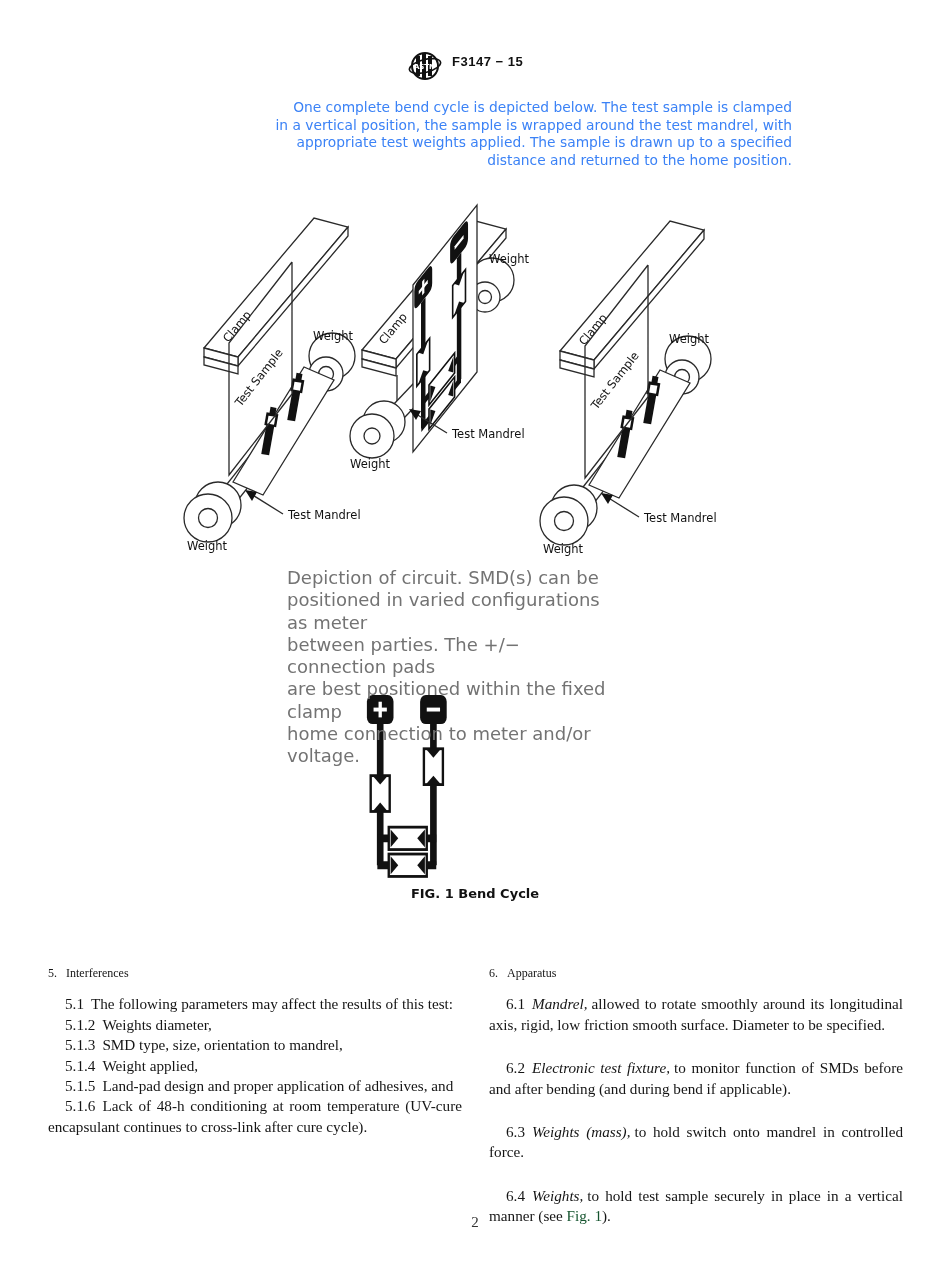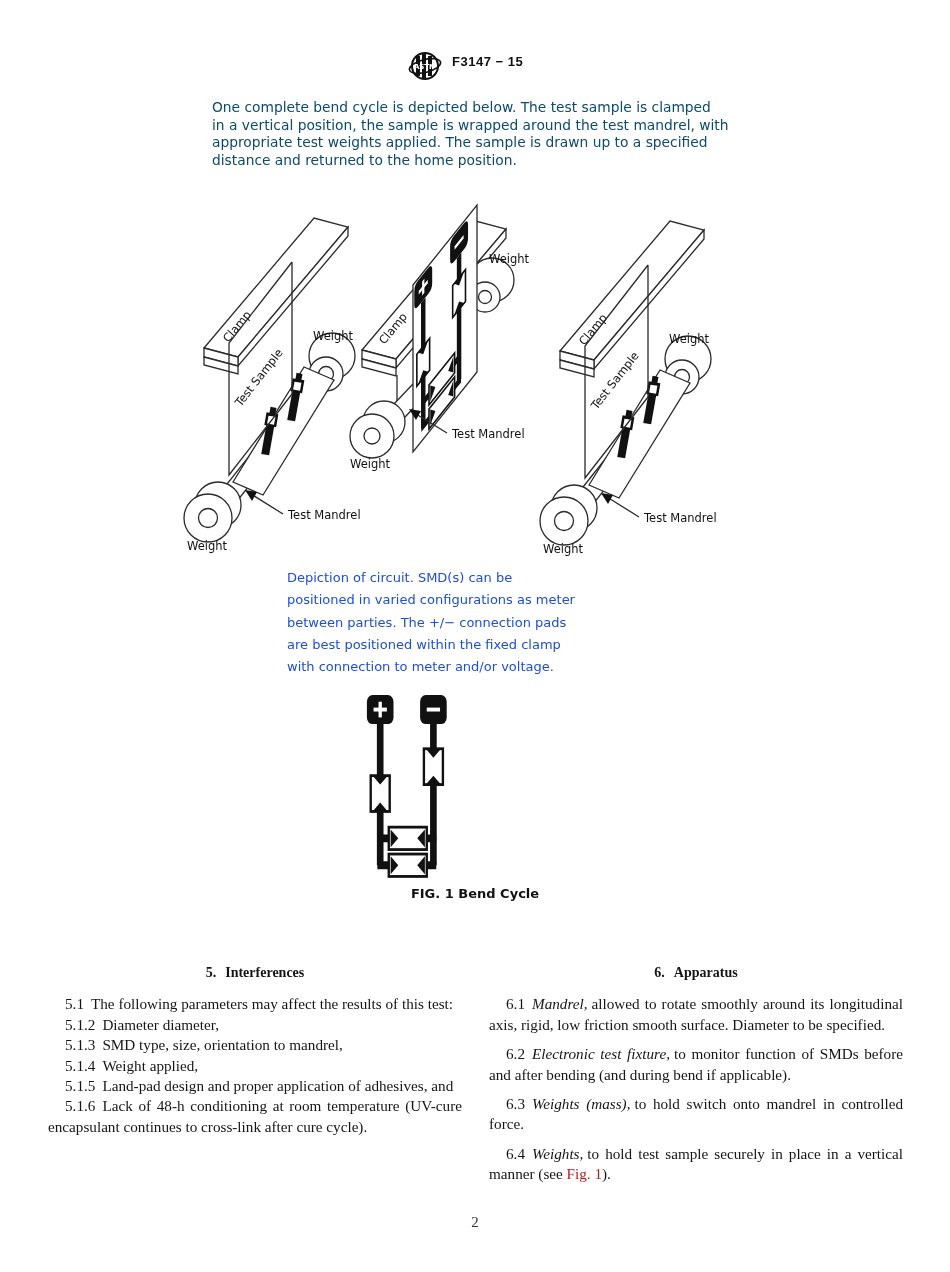--- a/index.html
+++ b/index.html
@@ -12,7 +12,7 @@
            font-weight:bold;font-size:13px;letter-spacing:.5px;color:#111;}
   
   #intro{position:absolute;left:212px;top:99px;width:580px;
-         font-family:"DejaVu Sans",sans-serif;font-size:13.8px;line-height:17.6px;color:#0c4a6e;}
+         font-family:"DejaVu Sans",sans-serif;font-size:13.8px;line-height:17.6px;color:#3b82f6;text-align:right;}
   
   #fig{position:absolute;left:0;top:190px;width:950px;height:725px;}
   

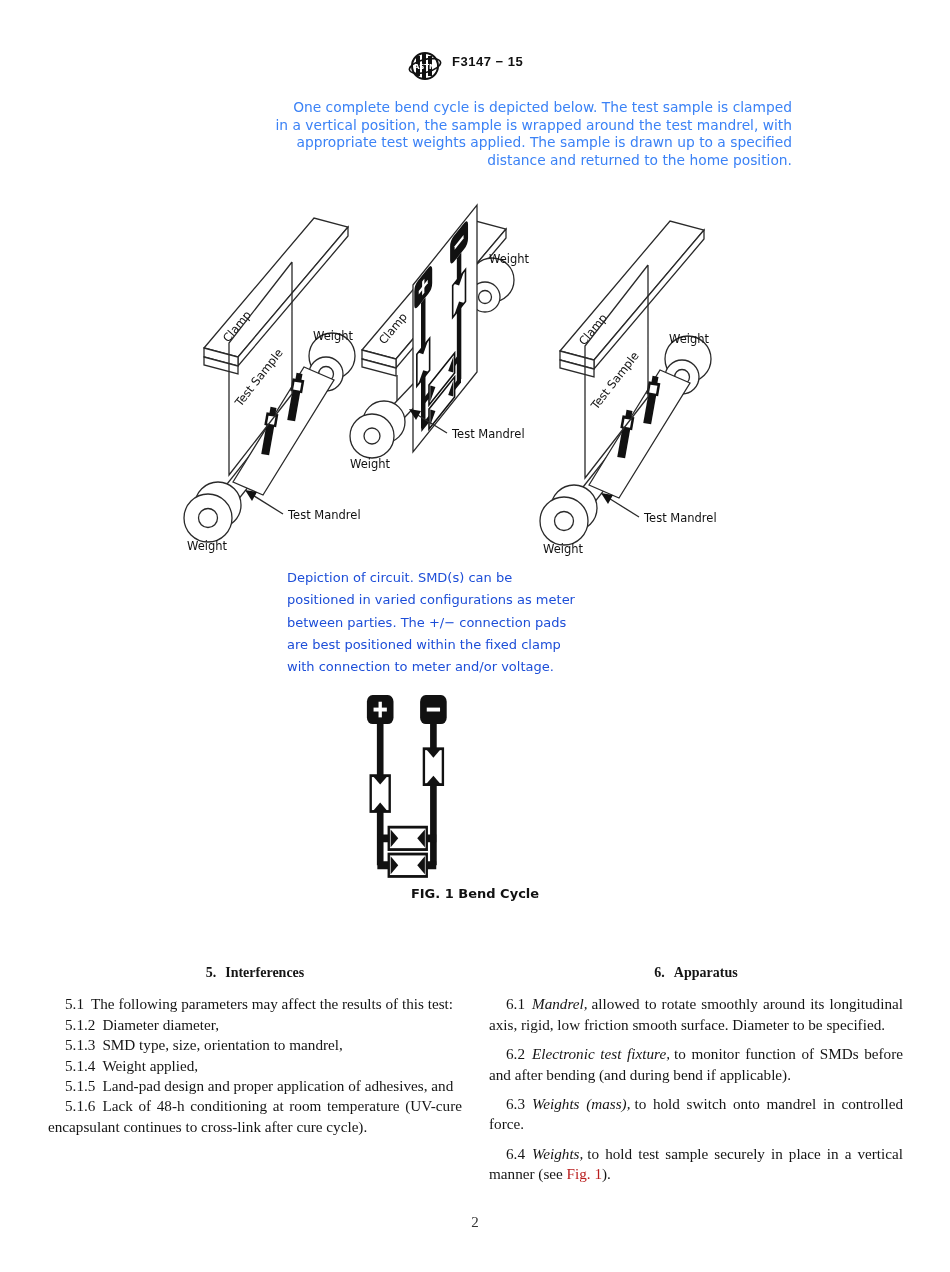--- a/index.html
+++ b/index.html
@@ -17,7 +17,7 @@
   #fig{position:absolute;left:0;top:190px;width:950px;height:725px;}
   
   #note{position:absolute;left:287px;top:567px;width:330px;
-        font-family:"DejaVu Sans",sans-serif;font-size:13px;line-height:22.3px;color:#1d4ed8;}
+        font-family:"DejaVu Sans",sans-serif;font-size:18px;line-height:22.3px;color:#737373;}
   
   #caption{position:absolute;left:0;top:886px;width:950px;text-align:center;
            font-family:"DejaVu Sans",sans-serif;font-weight:bold;font-size:13px;color:#111;}

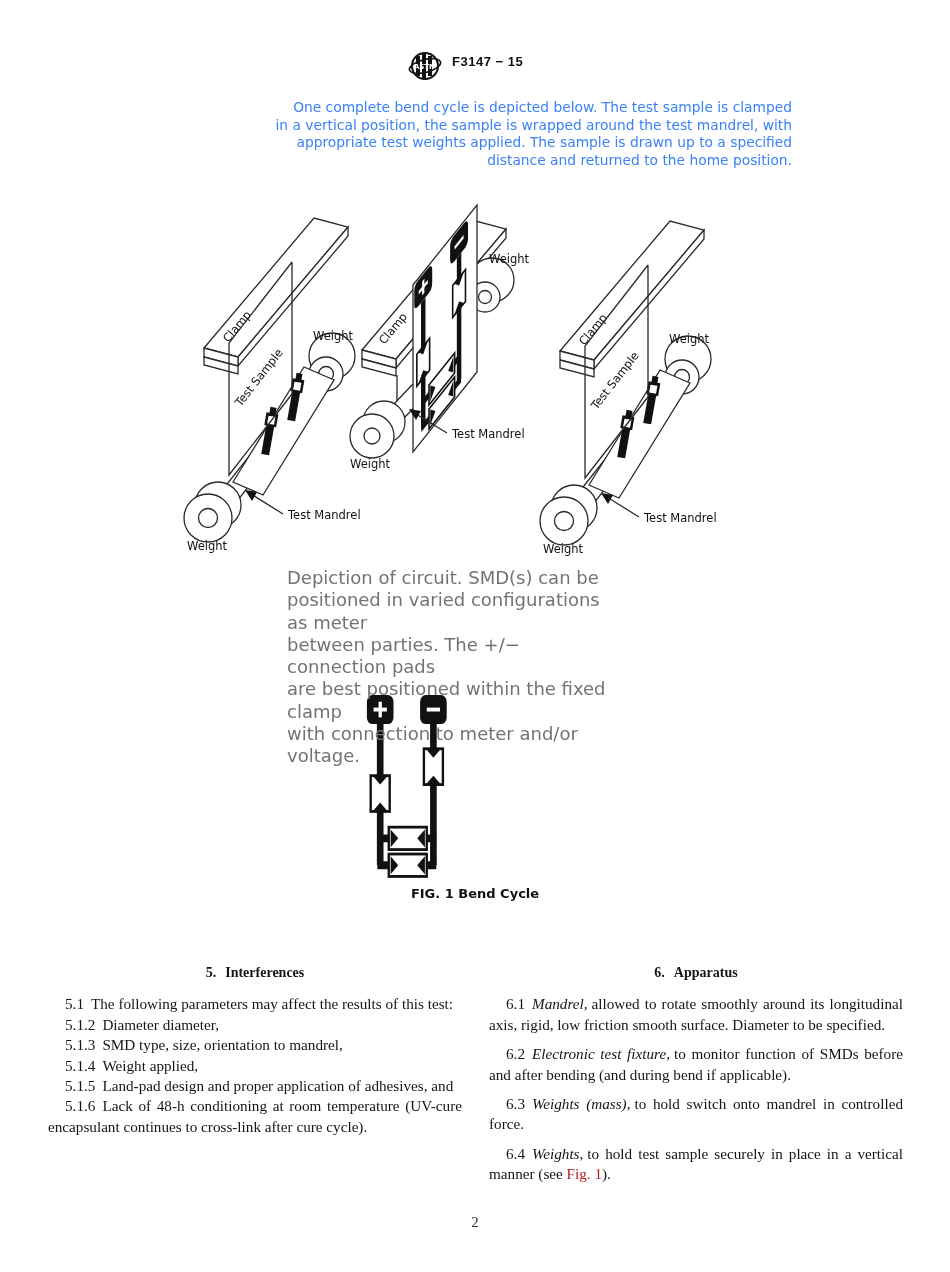--- a/index.html
+++ b/index.html
@@ -175,7 +175,7 @@
     <div>positioned in varied configurations as meter</div>
     <div>between parties. The +/− connection pads</div>
     <div>are best positioned within the fixed clamp</div>
-    <div>with connection to meter and/or voltage.</div>
+    <div>home connection to meter and/or voltage.</div>
   </div>
 
   <div id="caption">FIG. 1 Bend Cycle</div>

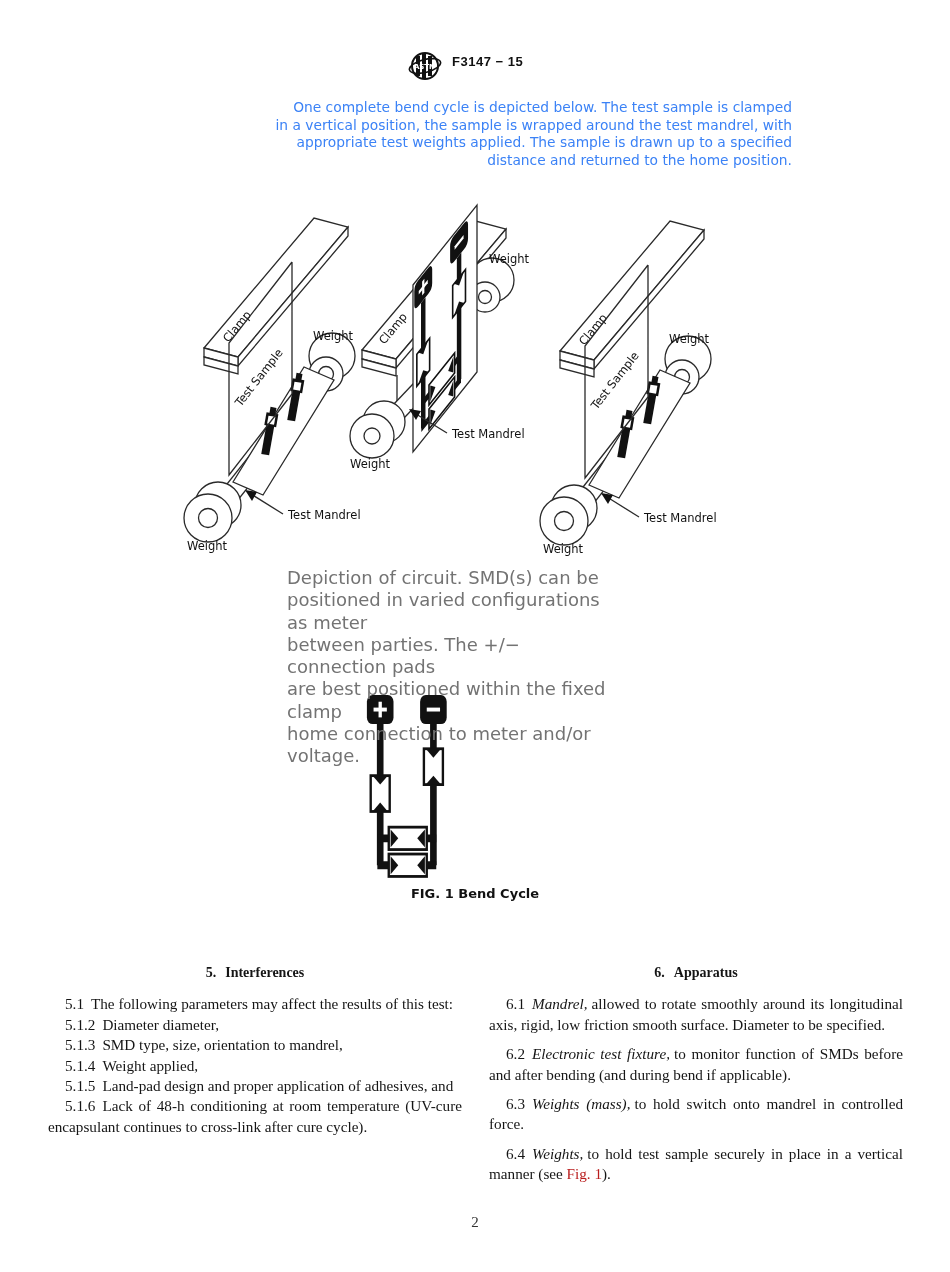--- a/index.html
+++ b/index.html
@@ -26,7 +26,7 @@
        text-align:justify;color:#151515;}
   #col-left{left:48px;}
   #col-right{left:489px;}
-  .sechead{font-weight:bold;font-size:14px;margin:0 0 11px 0;text-align:center;}
+  .sechead{font-weight:normal;font-size:12px;margin:0 0 11px 0;text-align:left;}
   .sechead .num{margin-right:9px;}
   .col p{margin:0;text-indent:17px;}
   #col-right p.sp{margin-top:9px;}

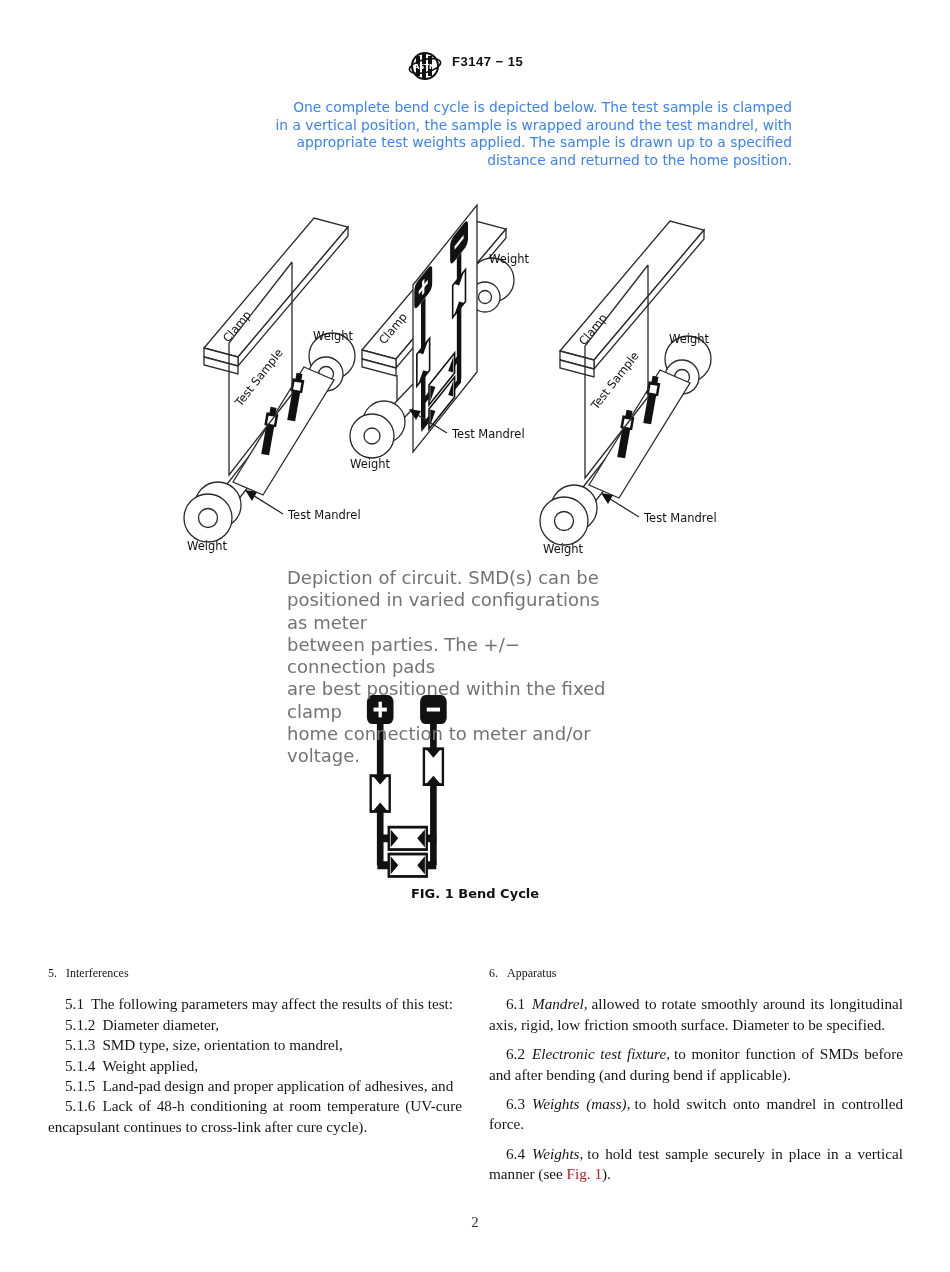--- a/index.html
+++ b/index.html
@@ -185,7 +185,7 @@
       <span class="num">5.</span><span>Interferences</span>
     </div>
     <p><span class="inum">5.1</span><span>The following parameters may affect the results of this test:</span></p>
-    <p><span class="inum">5.1.2</span><span>Diameter diameter,</span></p>
+    <p><span class="inum">5.1.2</span><span>Weights diameter,</span></p>
     <p><span class="inum">5.1.3</span><span>SMD type, size, orientation to mandrel,</span></p>
     <p><span class="inum">5.1.4</span><span>Weight applied,</span></p>
     <p><span class="inum">5.1.5</span><span>Land-pad design and proper application of adhesives, and</span></p>

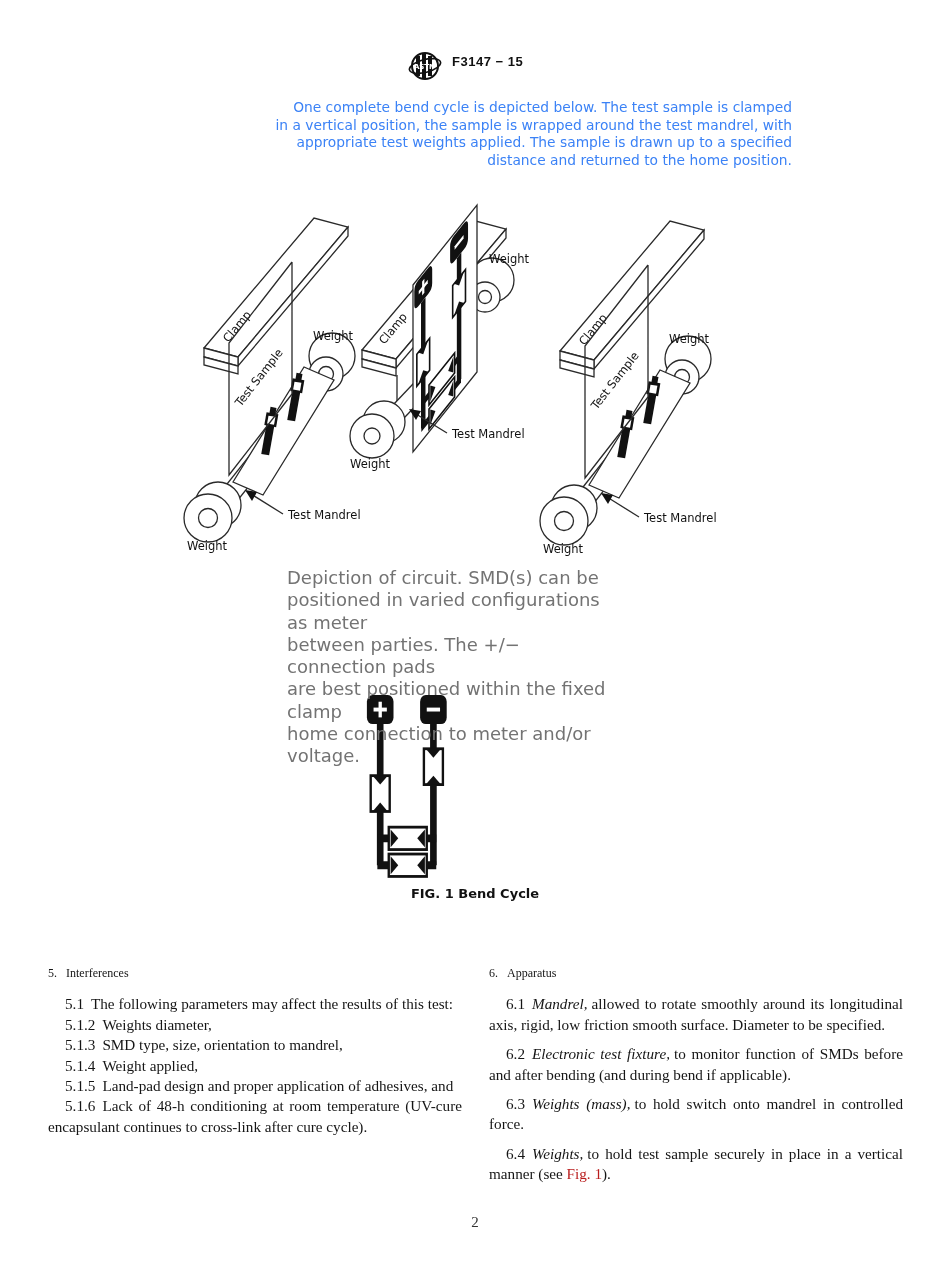--- a/index.html
+++ b/index.html
@@ -29,7 +29,7 @@
   .sechead{font-weight:normal;font-size:12px;margin:0 0 11px 0;text-align:left;}
   .sechead .num{margin-right:9px;}
   .col p{margin:0;text-indent:17px;}
-  #col-right p.sp{margin-top:9px;}
+  #col-right p.sp{margin-top:23px;}
   .inum{margin-right:7px;}
   .lead{font-style:italic;margin-right:4px;}
   a.figlink{color:#b91c1c;text-decoration:none;cursor:pointer;}

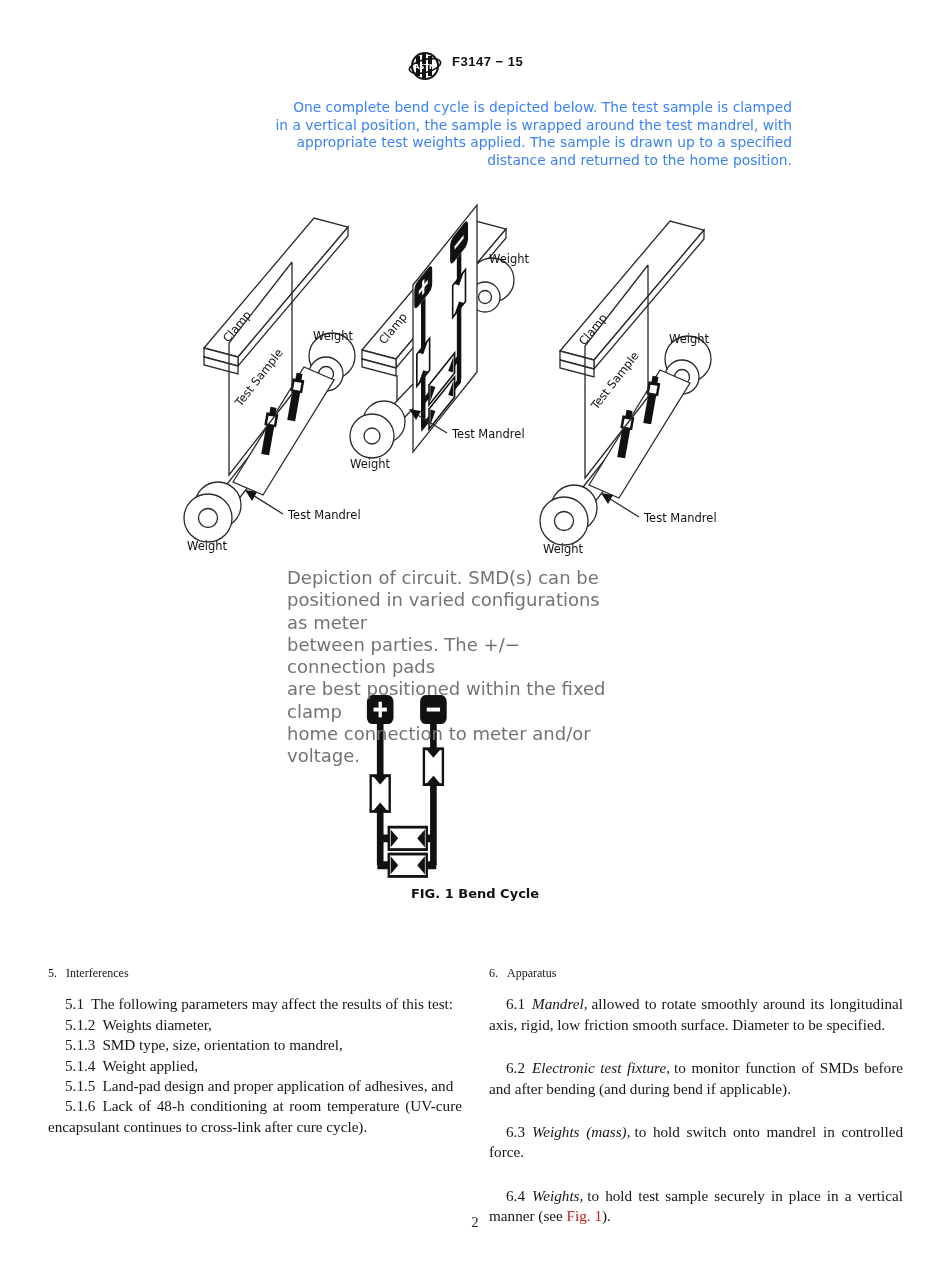--- a/index.html
+++ b/index.html
@@ -32,7 +32,7 @@
   #col-right p.sp{margin-top:23px;}
   .inum{margin-right:7px;}
   .lead{font-style:italic;margin-right:4px;}
-  a.figlink{color:#b91c1c;text-decoration:none;cursor:pointer;}
+  a.figlink{color:#14532d;text-decoration:none;cursor:pointer;}
   #pageno{position:absolute;left:0;top:1214px;width:950px;text-align:center;
           font-size:15px;color:#333;}
   

